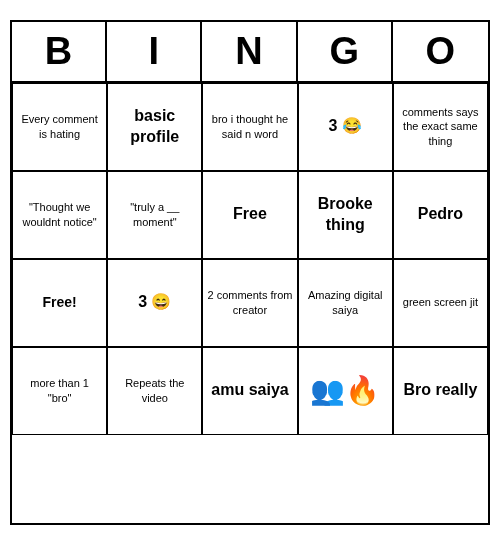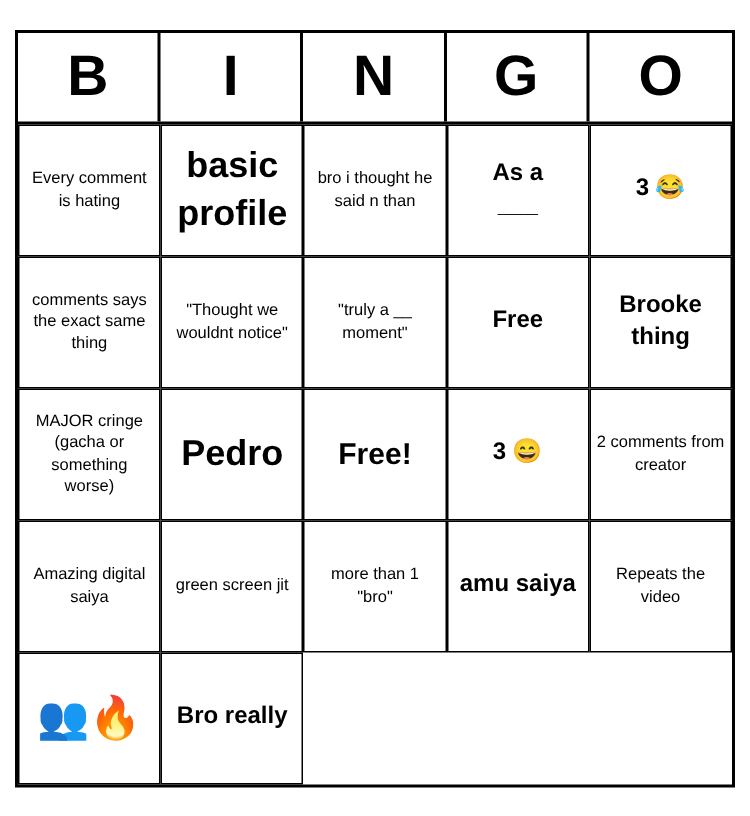--- a/index.html
+++ b/index.html
@@ -49,7 +49,7 @@
       word-break: break-word;
     }
     .bingo-cell.large-text {
-      font-size: 24px;
+      font-size: 16px;
       font-weight: bold;
     }
     .bingo-cell.medium-text {

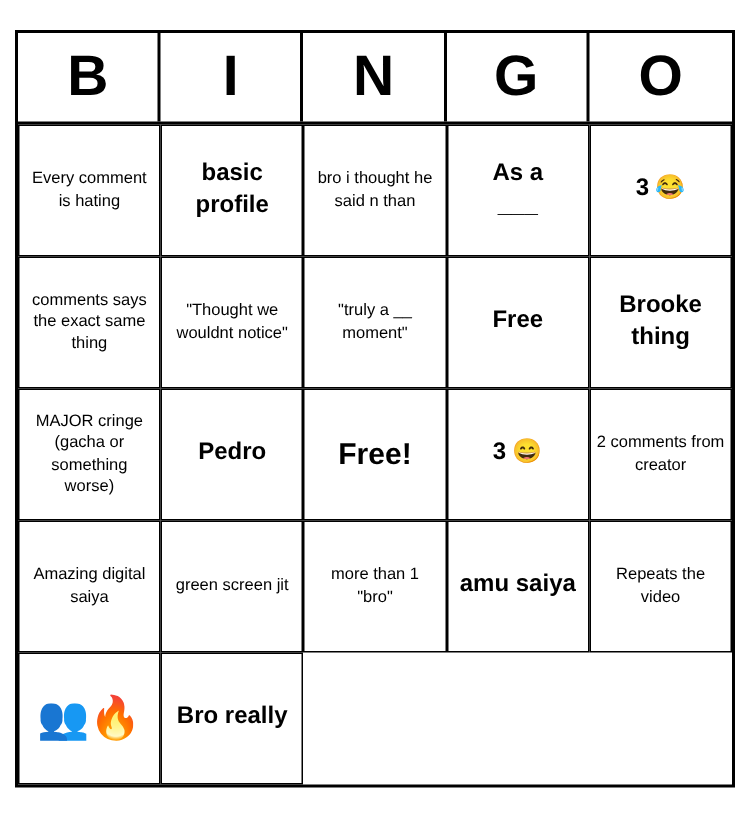--- a/index.html
+++ b/index.html
@@ -79,7 +79,7 @@
 
     <div class="bingo-cell small-text">Every comment is hating</div>
     <div class="bingo-cell large-text">basic profile</div>
-    <div class="bingo-cell small-text">bro i thought he said n than</div>
+    <div class="bingo-cell small-text">bro i thought he said n word</div>
     <div class="bingo-cell medium-text" style="white-space:pre-line;">As a
 ___</div>
     <div class="bingo-cell medium-text">3 😂</div>

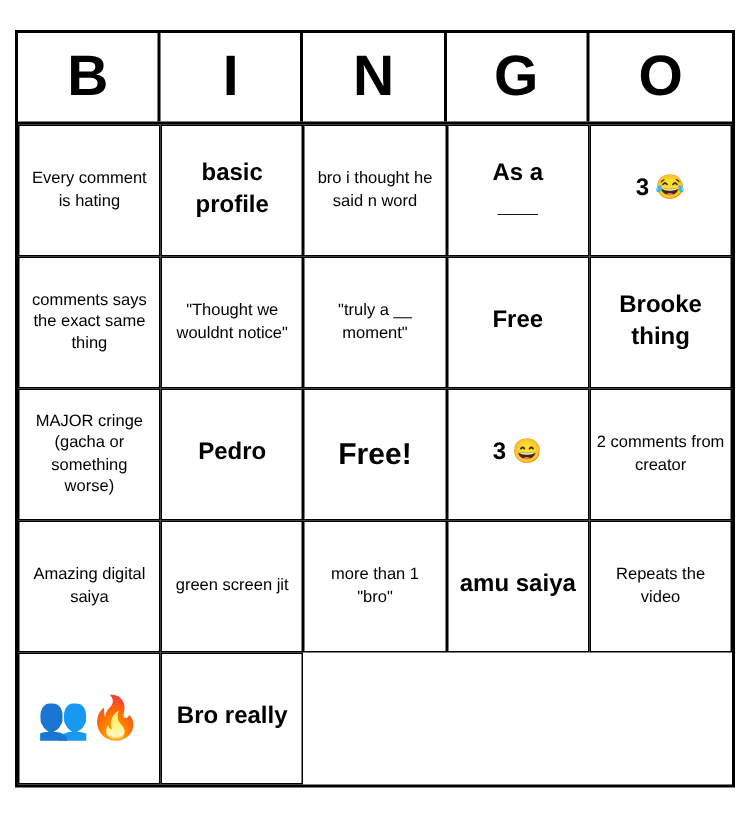--- a/index.html
+++ b/index.html
@@ -80,8 +80,6 @@
     <div class="bingo-cell small-text">Every comment is hating</div>
     <div class="bingo-cell large-text">basic profile</div>
     <div class="bingo-cell small-text">bro i thought he said n word</div>
-    <div class="bingo-cell medium-text" style="white-space:pre-line;">As a
-___</div>
     <div class="bingo-cell medium-text">3 😂</div>
 
     <div class="bingo-cell small-text">comments says the exact same thing</div>

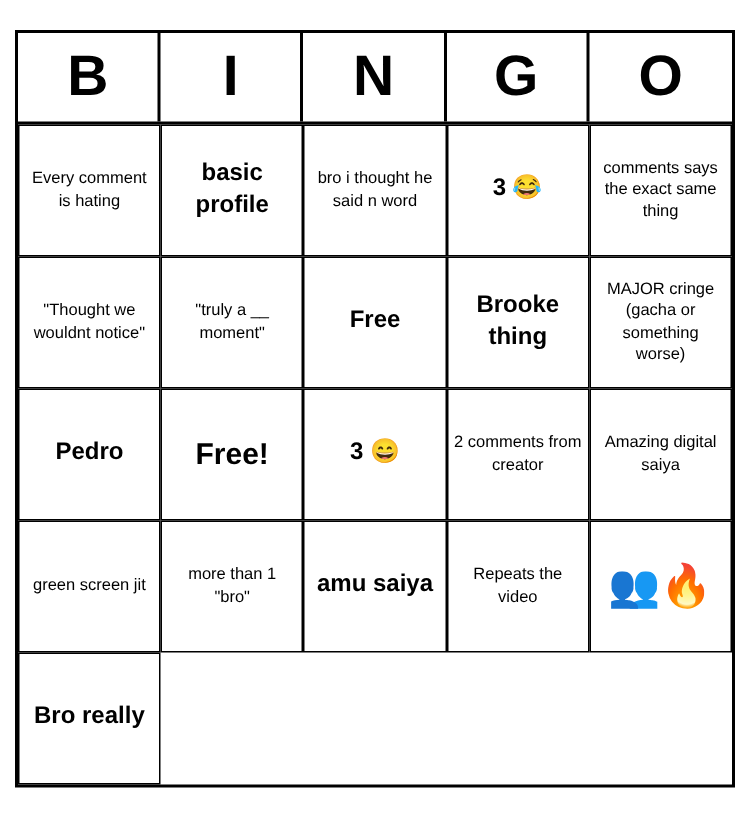--- a/index.html
+++ b/index.html
@@ -88,7 +88,6 @@
     <div class="bingo-cell medium-text">Free</div>
     <div class="bingo-cell medium-text">Brooke thing</div>
 
-    <div class="bingo-cell small-text">MAJOR cringe (gacha or something worse)</div>
     <div class="bingo-cell large-text">Pedro</div>
     <div class="bingo-cell free">Free!</div>
     <div class="bingo-cell medium-text">3 😄</div>

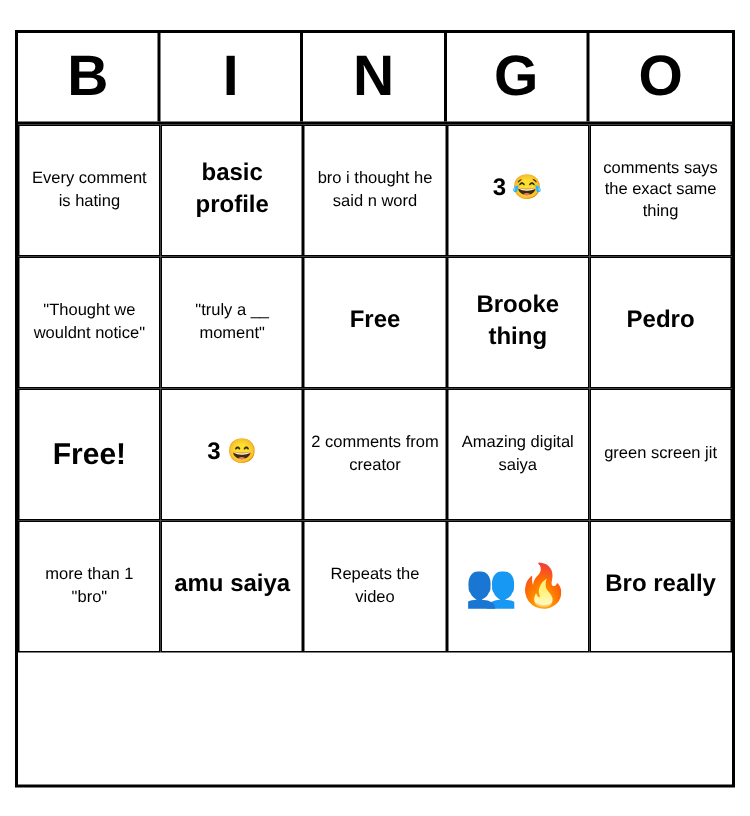--- a/index.html
+++ b/index.html
@@ -60,7 +60,7 @@
       font-size: 11px;
     }
     .bingo-cell.free {
-      font-size: 20px;
+      font-size: 14px;
       font-weight: bold;
     }
   </style>

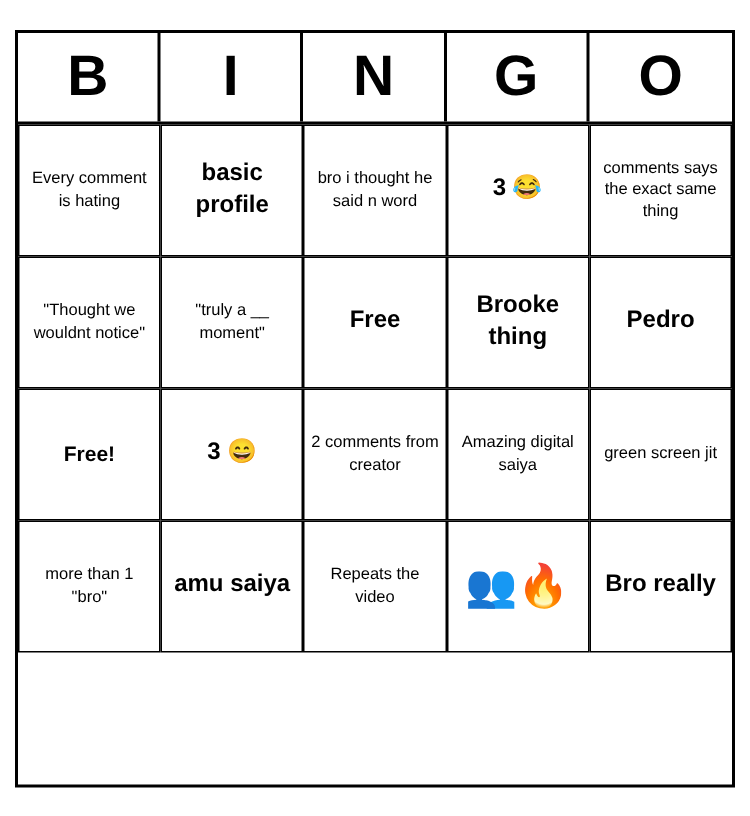--- a/index.html
+++ b/index.html
@@ -96,9 +96,9 @@
     <div class="bingo-cell small-text">Amazing digital saiya</div>
     <div class="bingo-cell small-text">green screen jit</div>
     <div class="bingo-cell small-text">more than 1 "bro"</div>
+    <div class="bingo-cell small-text">Repeats the video</div>
+
     <div class="bingo-cell medium-text">amu saiya</div>
-
-    <div class="bingo-cell small-text">Repeats the video</div>
     <div class="bingo-cell" style="font-size:28px; line-height:1.4;">👥🔥</div>
     <div class="bingo-cell medium-text">Bro really</div>
   </div>

